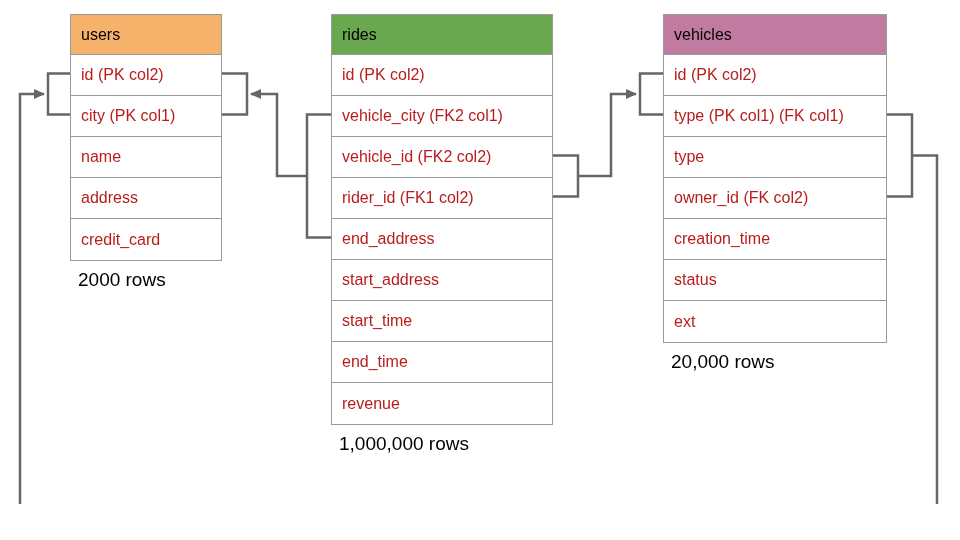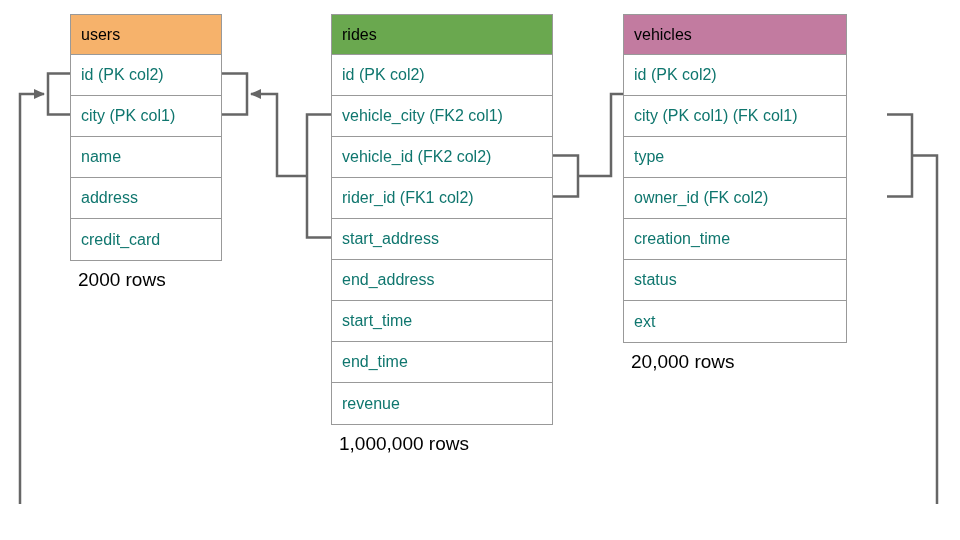--- a/index.html
+++ b/index.html
@@ -33,7 +33,7 @@
   }
   #t-users    { left: 70px;  top: 14px; width: 152px; }
   #t-rides    { left: 331px; top: 14px; width: 222px; }
-  #t-vehicles { left: 623px; top: 14px; width: 224px; }
+  #t-vehicles { left: 663px; top: 14px; width: 224px; }
   .table-header {
     height: 39px;
     display: flex;

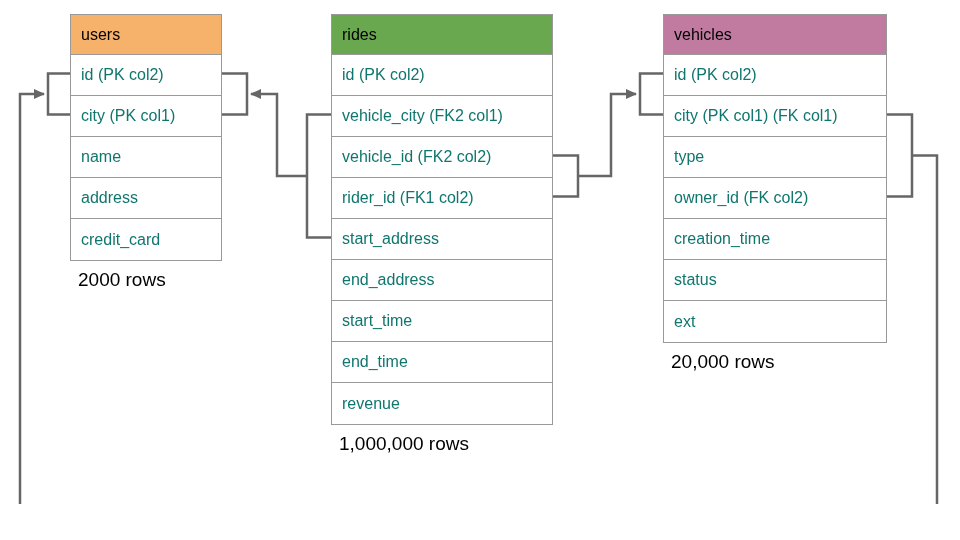--- a/index.html
+++ b/index.html
@@ -51,7 +51,7 @@
     padding-left: 10px;
     border-bottom: 1px solid #999999;
     font-size: 16px;
-    color: #0f766e;
+    color: #b91c1c;
     background: #ffffff;
     white-space: nowrap;
     overflow: hidden;

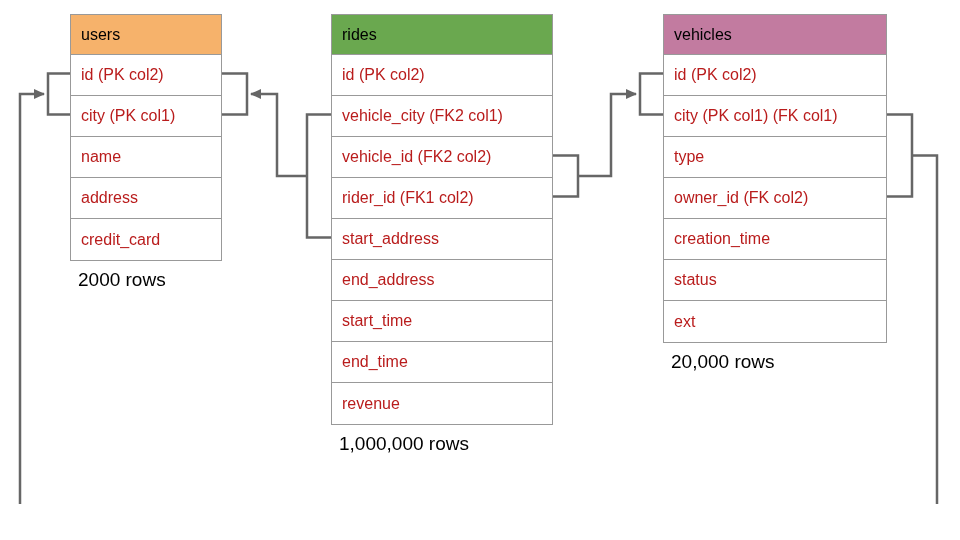--- a/index.html
+++ b/index.html
@@ -130,7 +130,7 @@
     <div class="table-header" style="background-color: rgb(194, 123, 160);">vehicles</div>
     <div class="table-rows">
         <div class="table-row">id (PK col2)</div>
-        <div class="table-row">city (PK col1) (FK col1)</div>
+        <div class="table-row">type (PK col1) (FK col1)</div>
         <div class="table-row">type</div>
         <div class="table-row">owner_id (FK col2)</div>
         <div class="table-row">creation_time</div>

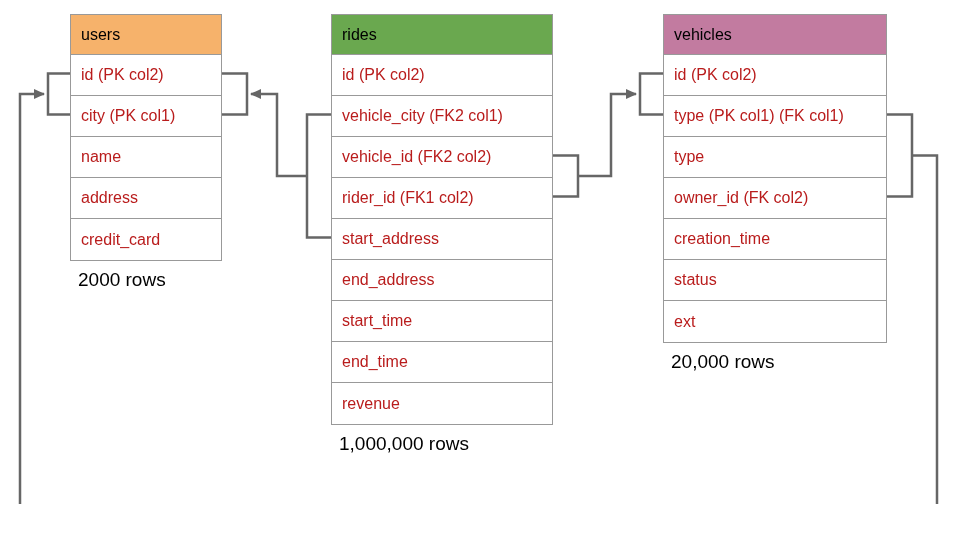--- a/index.html
+++ b/index.html
@@ -117,8 +117,8 @@
         <div class="table-row">vehicle_city (FK2 col1)</div>
         <div class="table-row">vehicle_id (FK2 col2)</div>
         <div class="table-row">rider_id (FK1 col2)</div>
+        <div class="table-row">end_address</div>
         <div class="table-row">start_address</div>
-        <div class="table-row">end_address</div>
         <div class="table-row">start_time</div>
         <div class="table-row">end_time</div>
         <div class="table-row">revenue</div>

